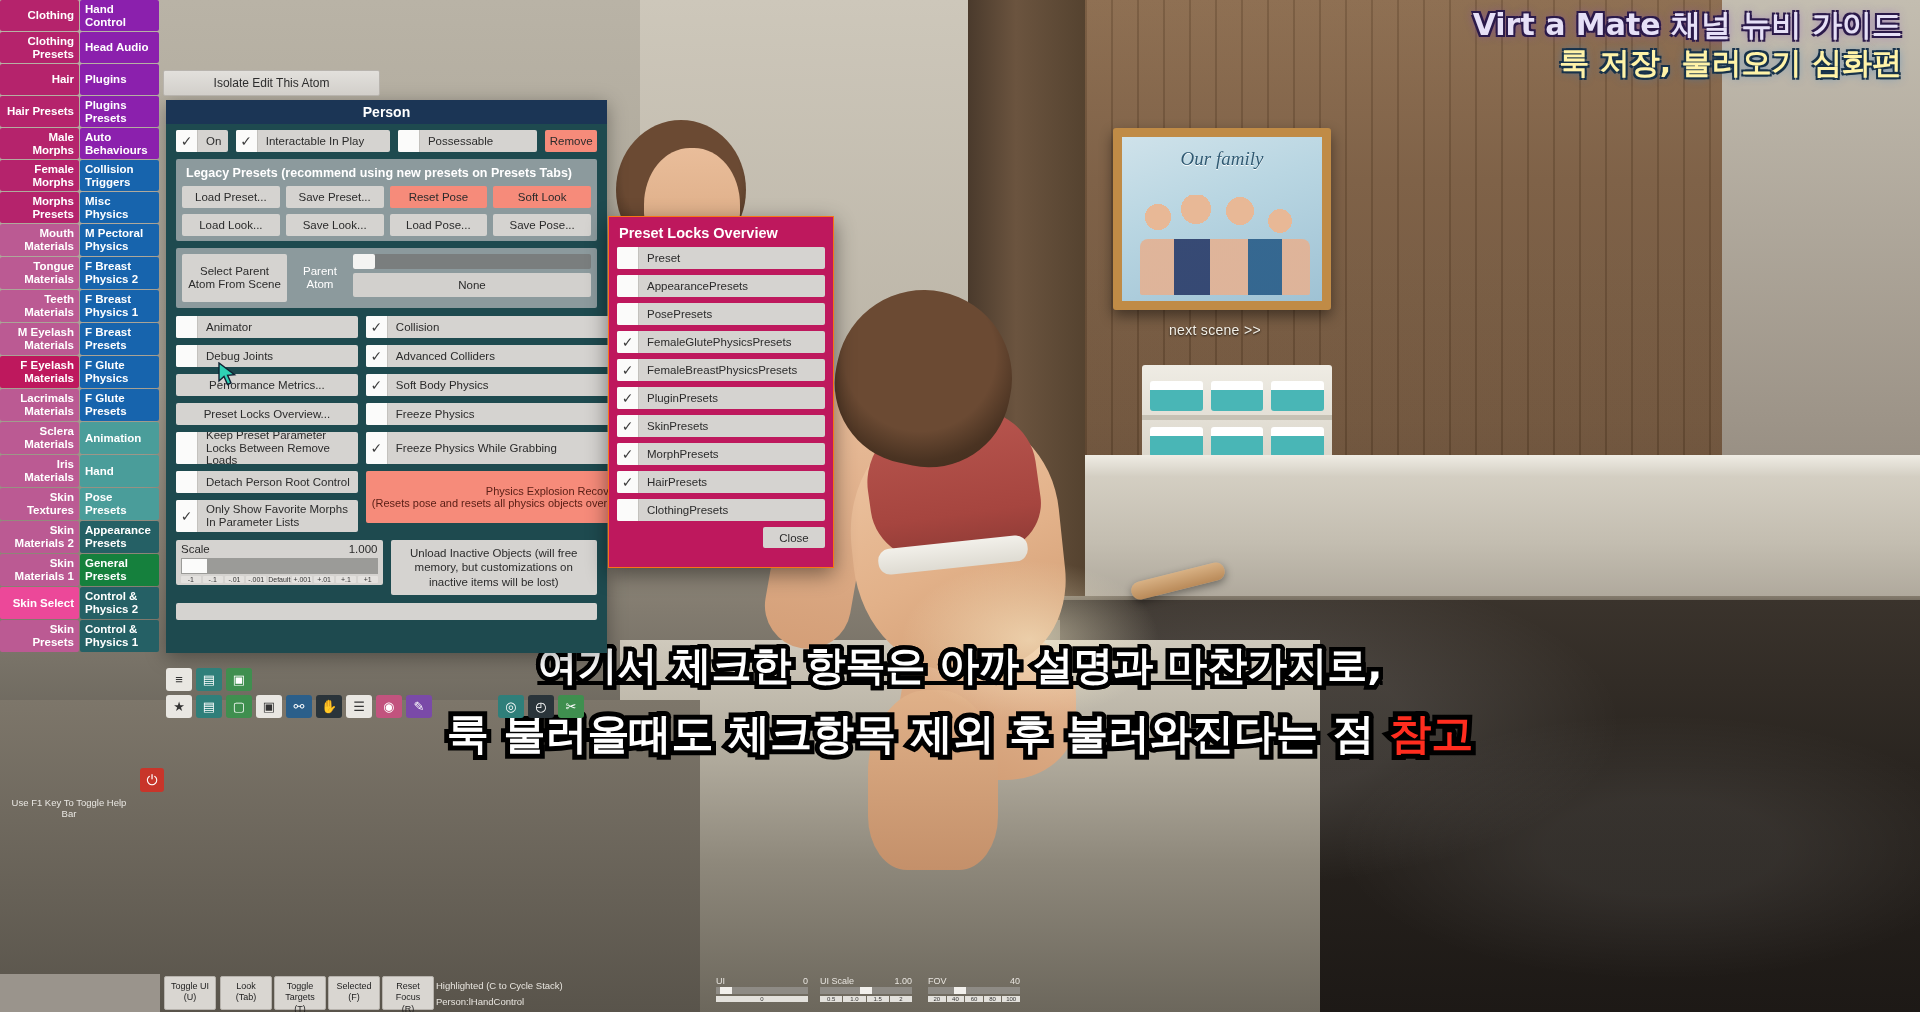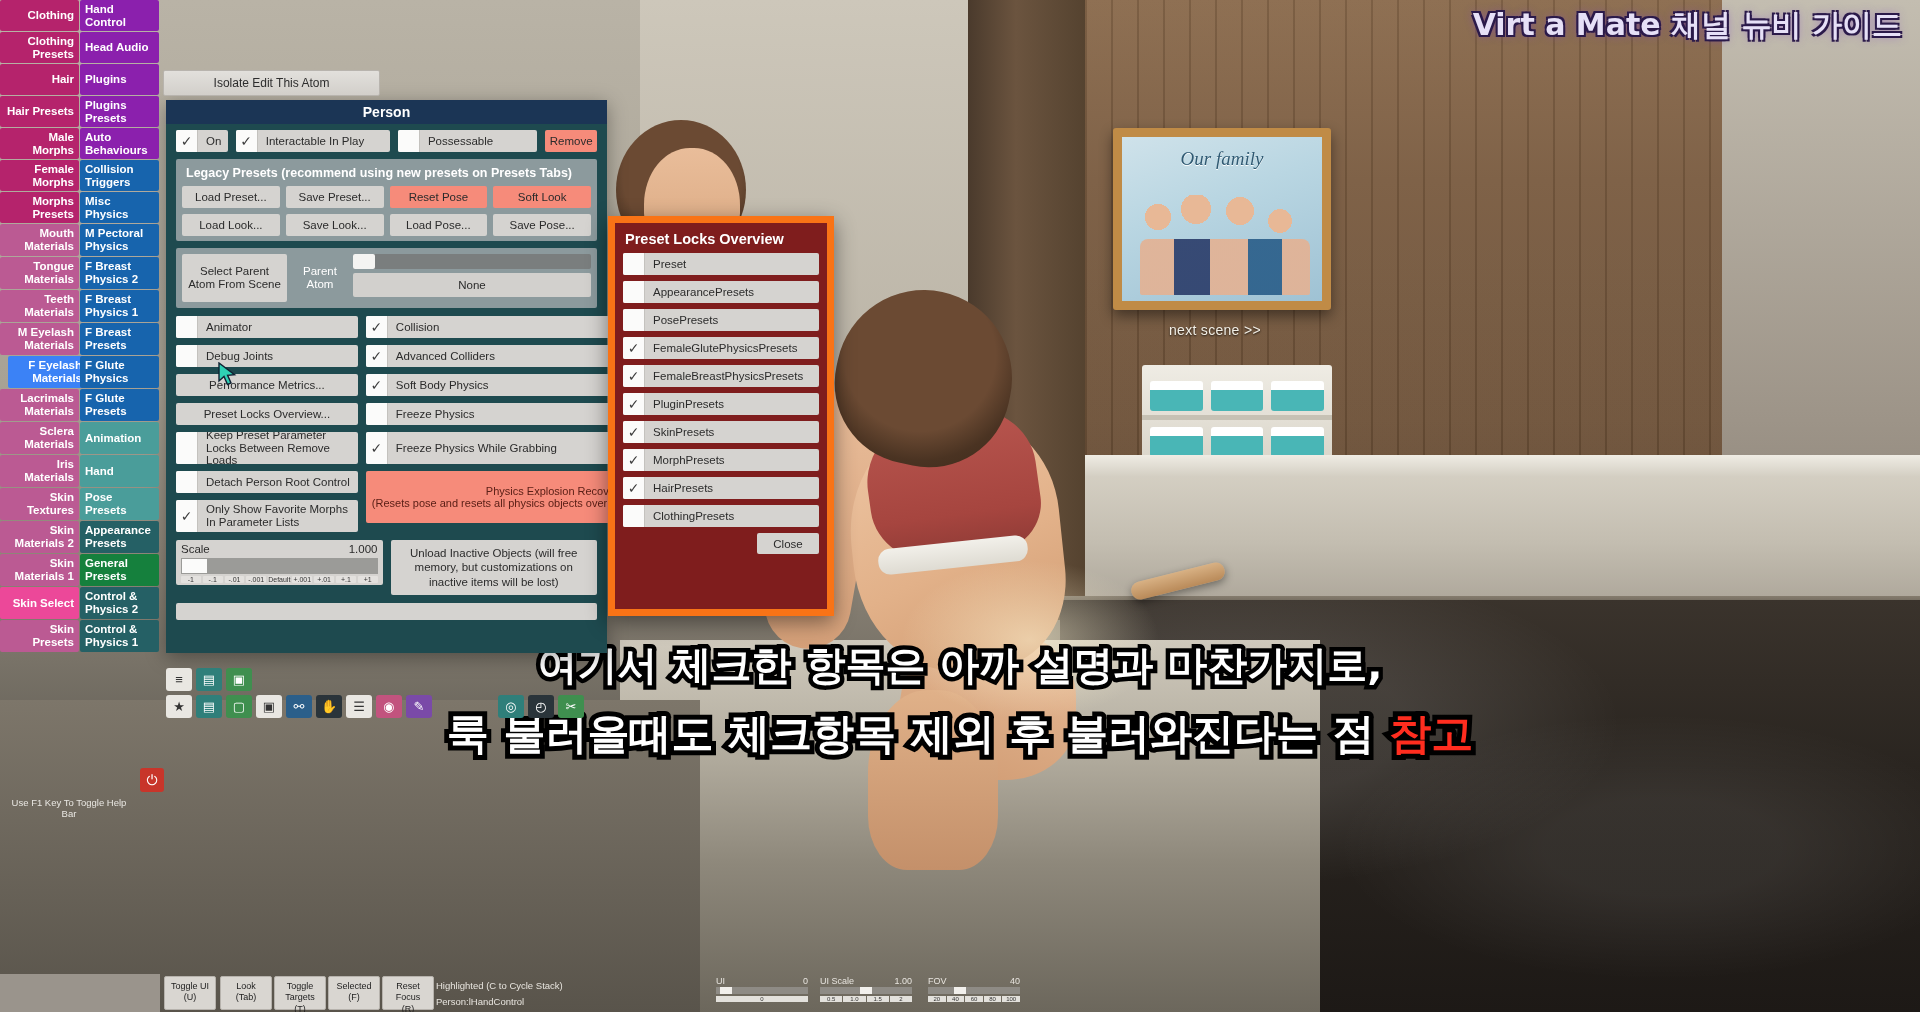--- a/index.html
+++ b/index.html
@@ -452,6 +452,7 @@
 
 <div class="title-overlay">
   <div class="l1">Virt a Mate 채널 뉴비 가이드</div>
+  <div class="l2">룩 저장, 불러오기 심화편</div>
 </div>
 
 <div id="sidebar">

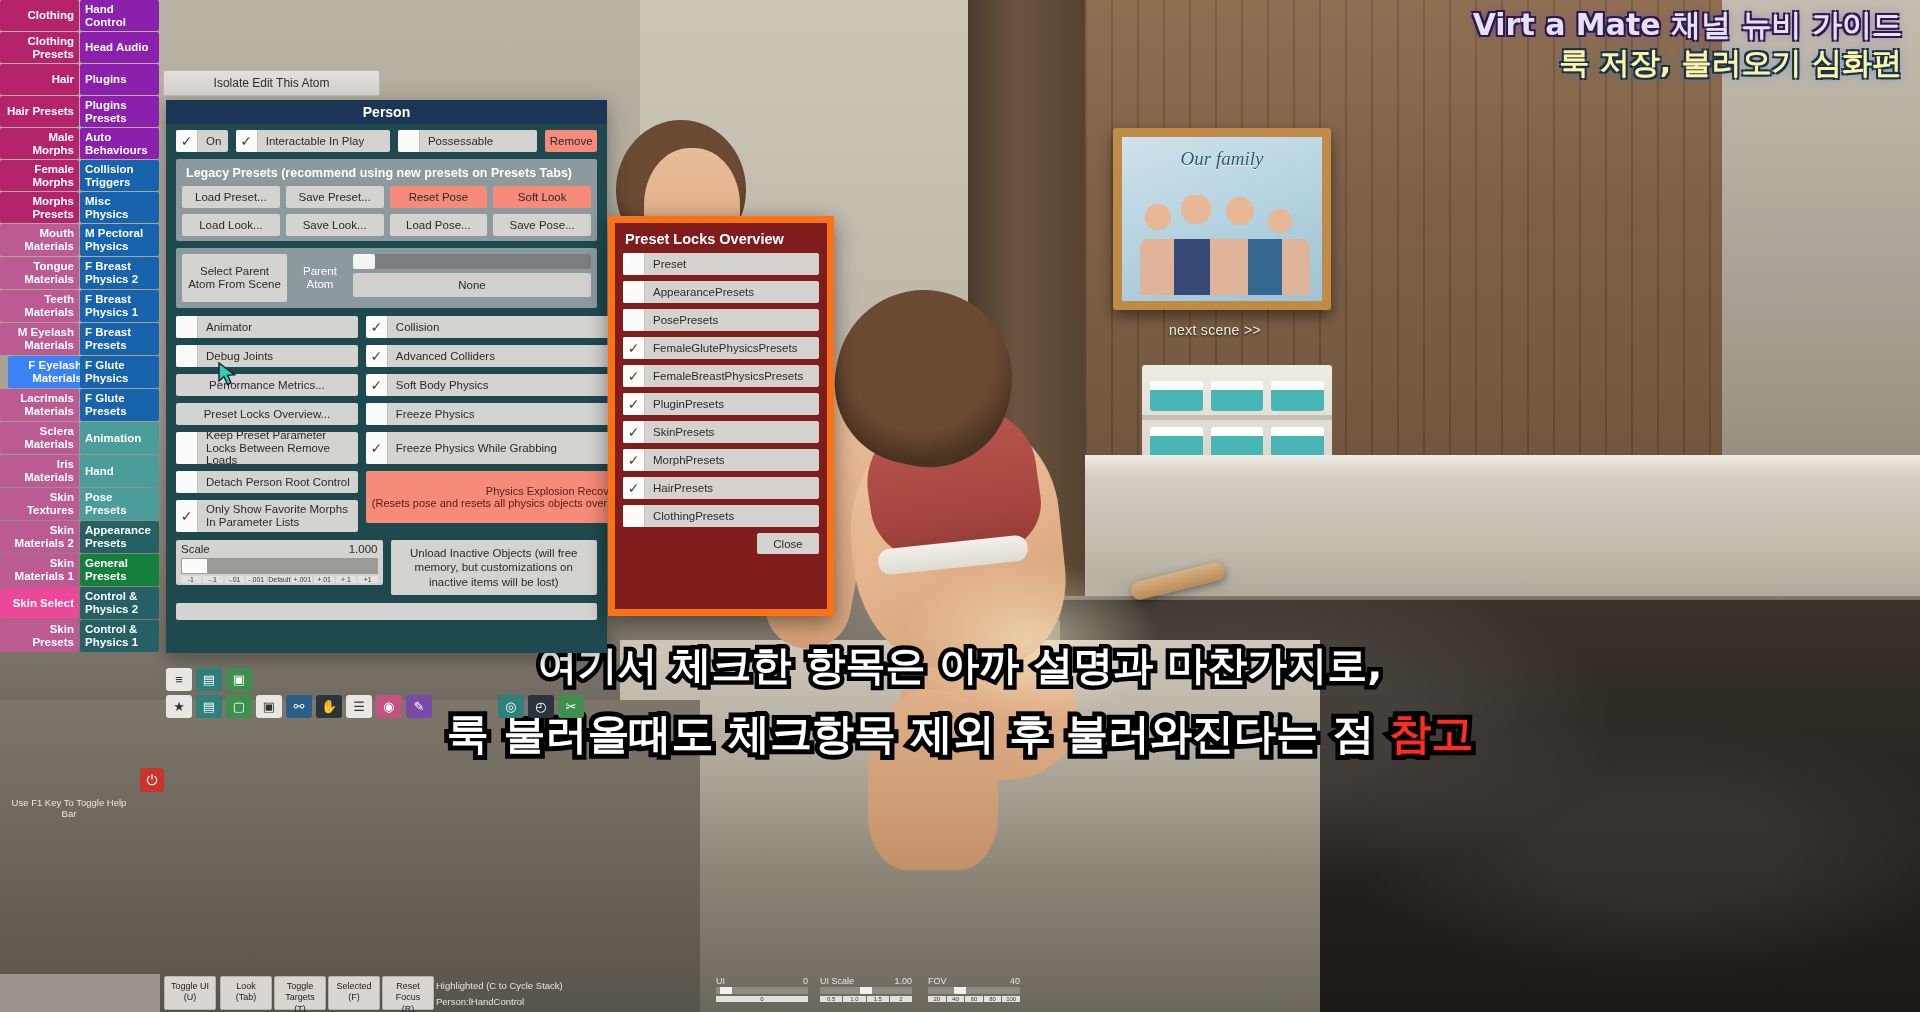--- a/index.html
+++ b/index.html
@@ -326,8 +326,8 @@
 
   
   #preset-locks {
-    position: absolute; left: 608px; top: 216px; width: 226px; height: 400px;
-    background: #7f1d1d; border: 7px solid #f97316; z-index: 40;
+    position: absolute; left: 608px; top: 216px; width: 226px; height: 352px;
+    background: #be185d; border: 1px solid #f97316; z-index: 40;
     box-shadow: 0 6px 20px rgba(0,0,0,.45);
     padding: 6px 8px;
   }

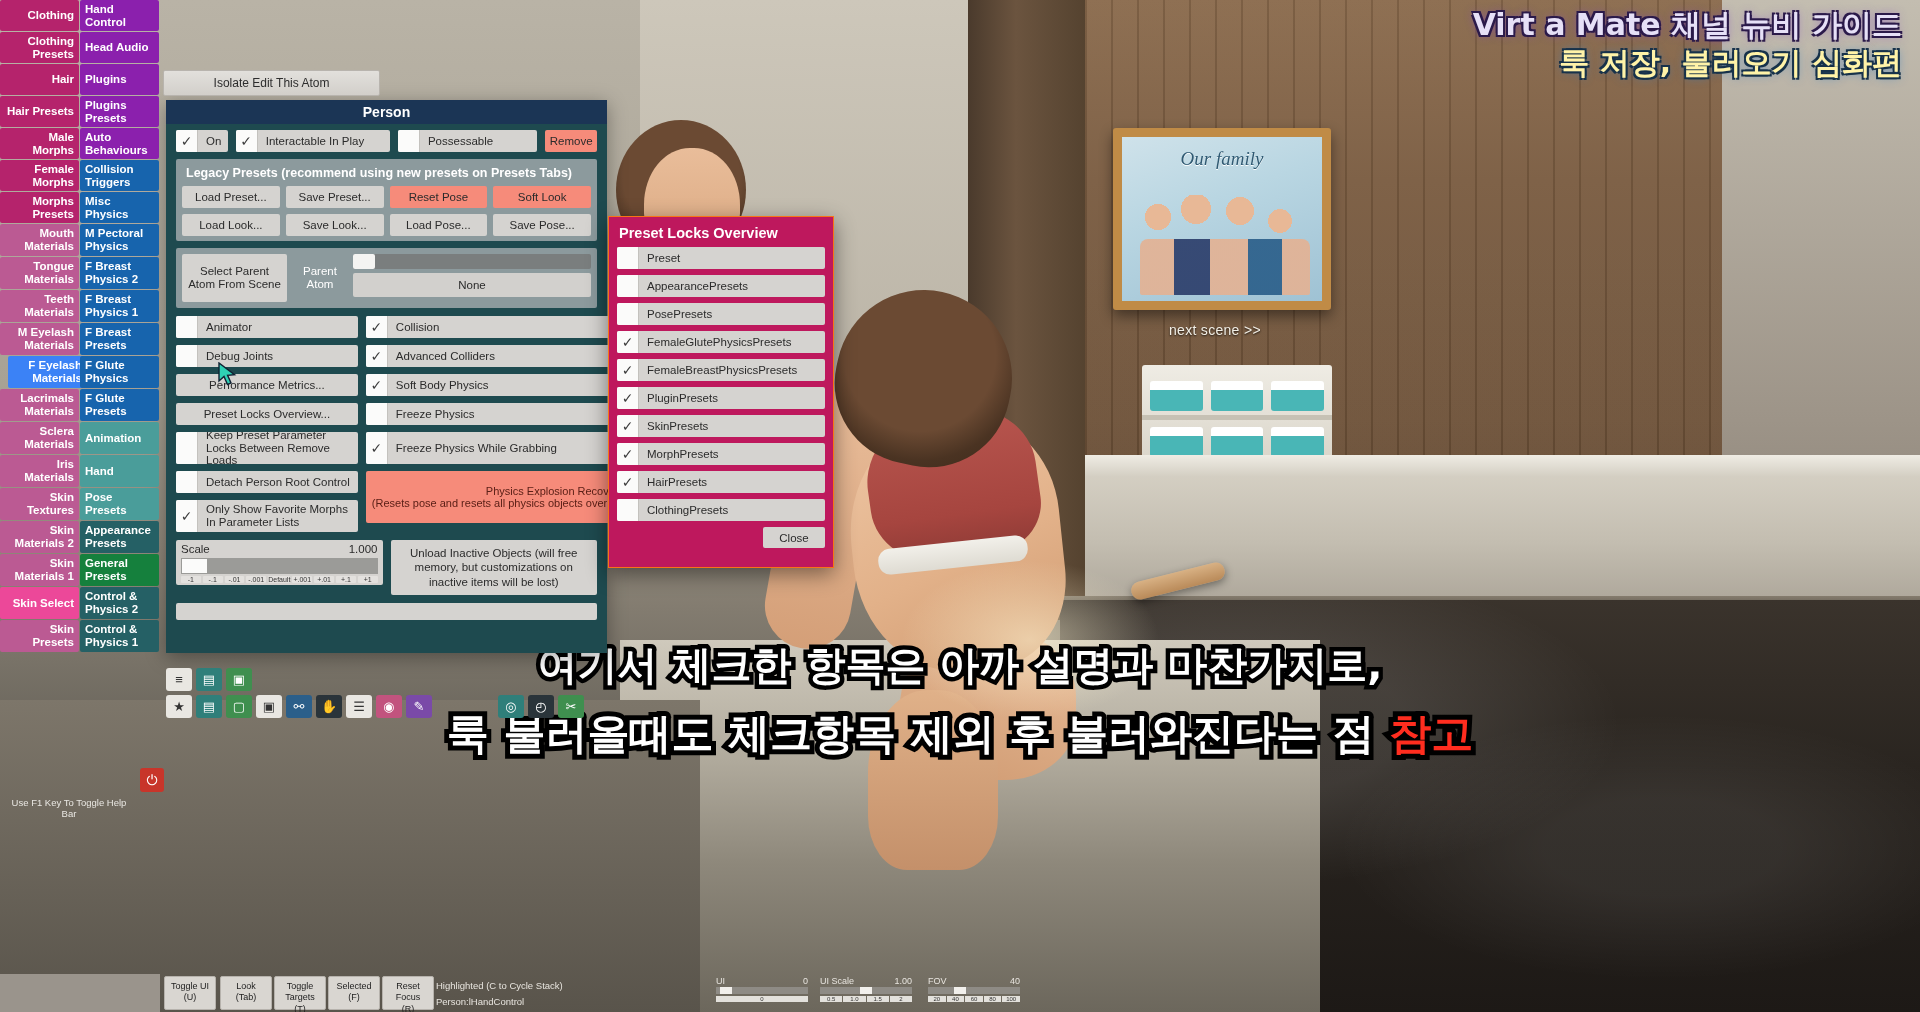--- a/index.html
+++ b/index.html
@@ -490,7 +490,7 @@
       <div class="tab h2" style="background: rgb(187, 90, 147);">
         <span>M Eyelash Materials</span>
       </div>
-      <div class="tab h2" style="background: #3b82f6; margin-left: 8px;">
+      <div class="tab h2" style="background: #be185d;">
         <span>F Eyelash Materials</span>
       </div>
       <div class="tab h2" style="background: rgb(187, 90, 147);">

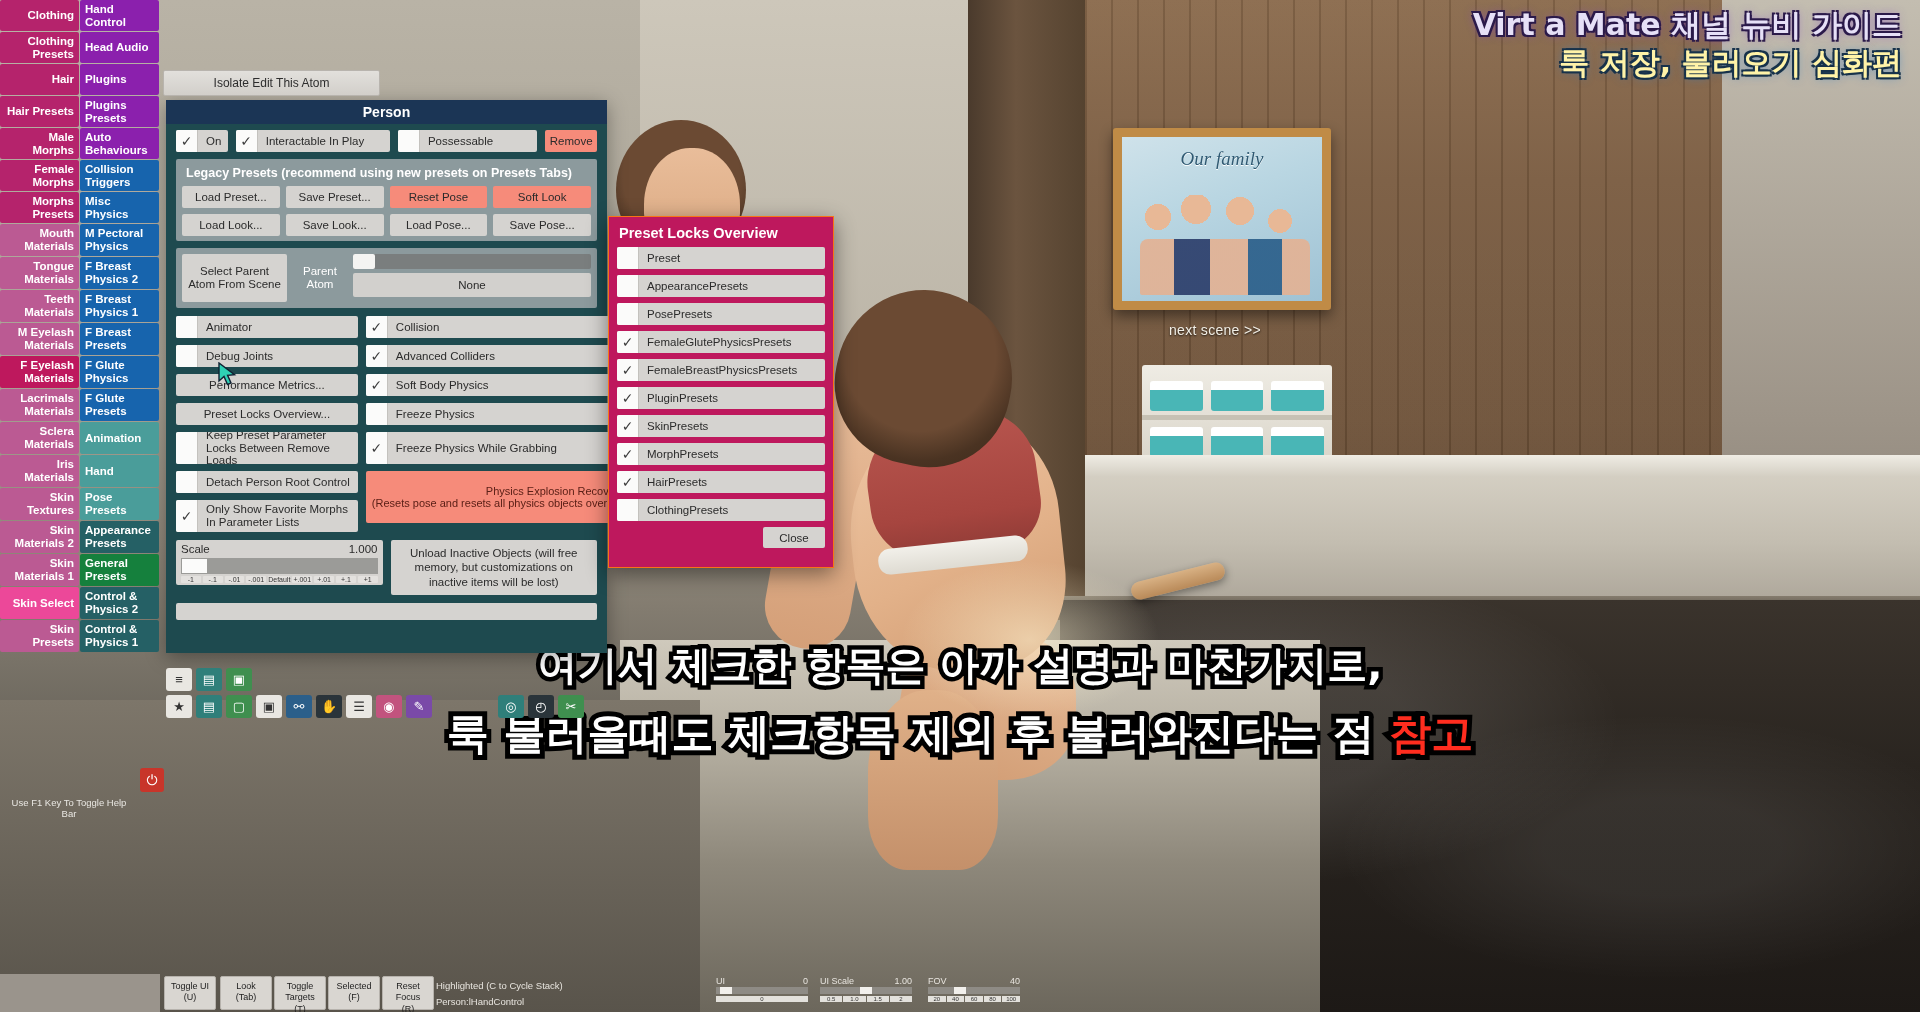--- a/index.html
+++ b/index.html
@@ -203,6 +203,7 @@
     font-size: 40px; color: #ffffff; line-height: 1.2;
     -webkit-text-stroke: 9px #000; paint-order: stroke fill;
     text-shadow: 0 0 1px #000;
+    text-decoration: underline;
   }
   .sub2 {
     font-size: 42px; color: #ffffff; line-height: 1.2;

